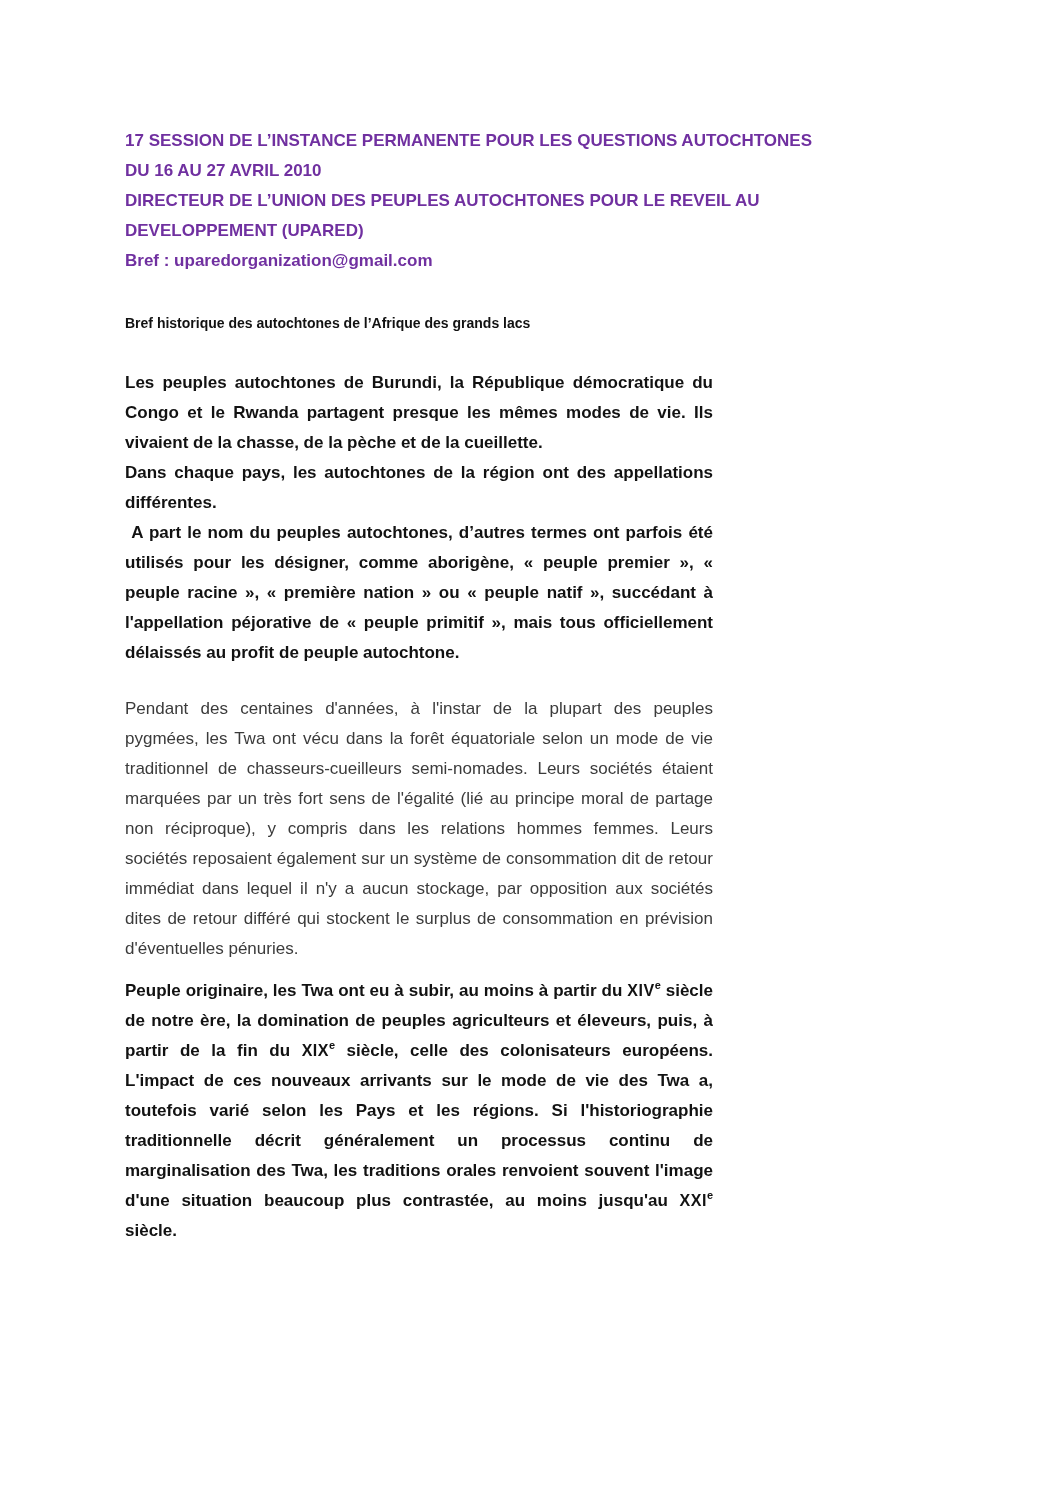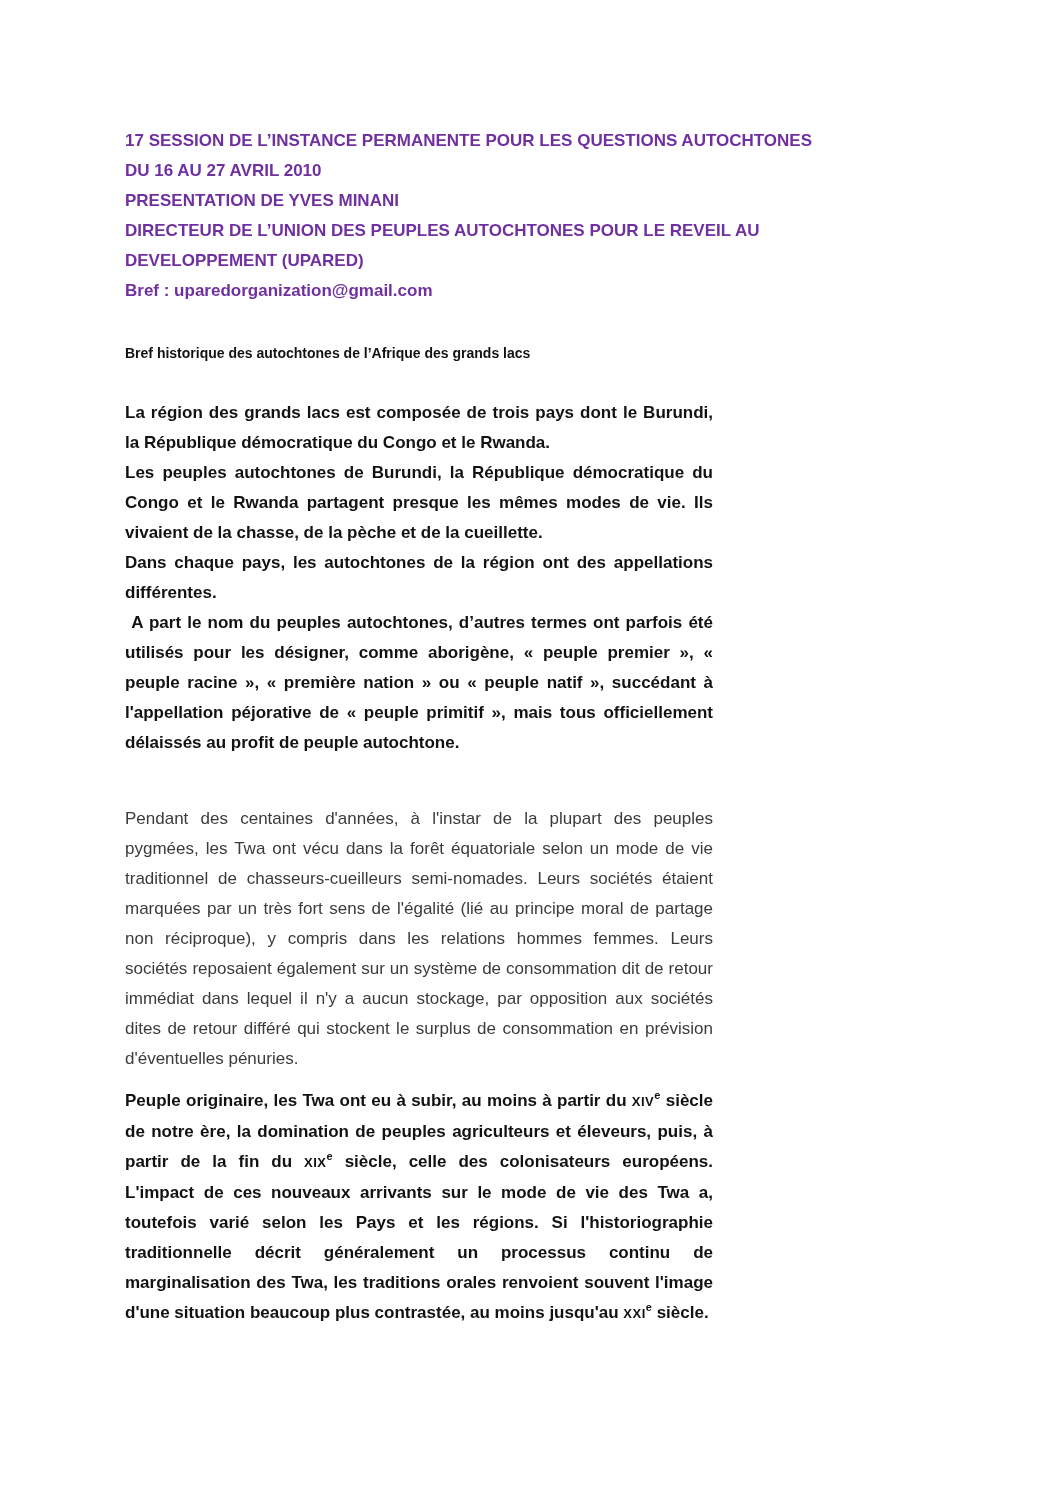--- a/index.html
+++ b/index.html
@@ -68,7 +68,6 @@
   <header class="doc-header">
       <p class="header-line">17 SESSION DE L’INSTANCE PERMANENTE POUR LES QUESTIONS AUTOCHTONES</p>
       <p class="header-line">DU 16 AU 27 AVRIL 2010</p>
-      <p class="header-line">PRESENTATION DE YVES MINANI</p>
       <p class="header-line">DIRECTEUR DE L’UNION DES PEUPLES AUTOCHTONES POUR LE REVEIL AU</p>
       <p class="header-line">DEVELOPPEMENT (UPARED)</p>
       <p class="header-line">Bref : uparedorganization@gmail.com</p>

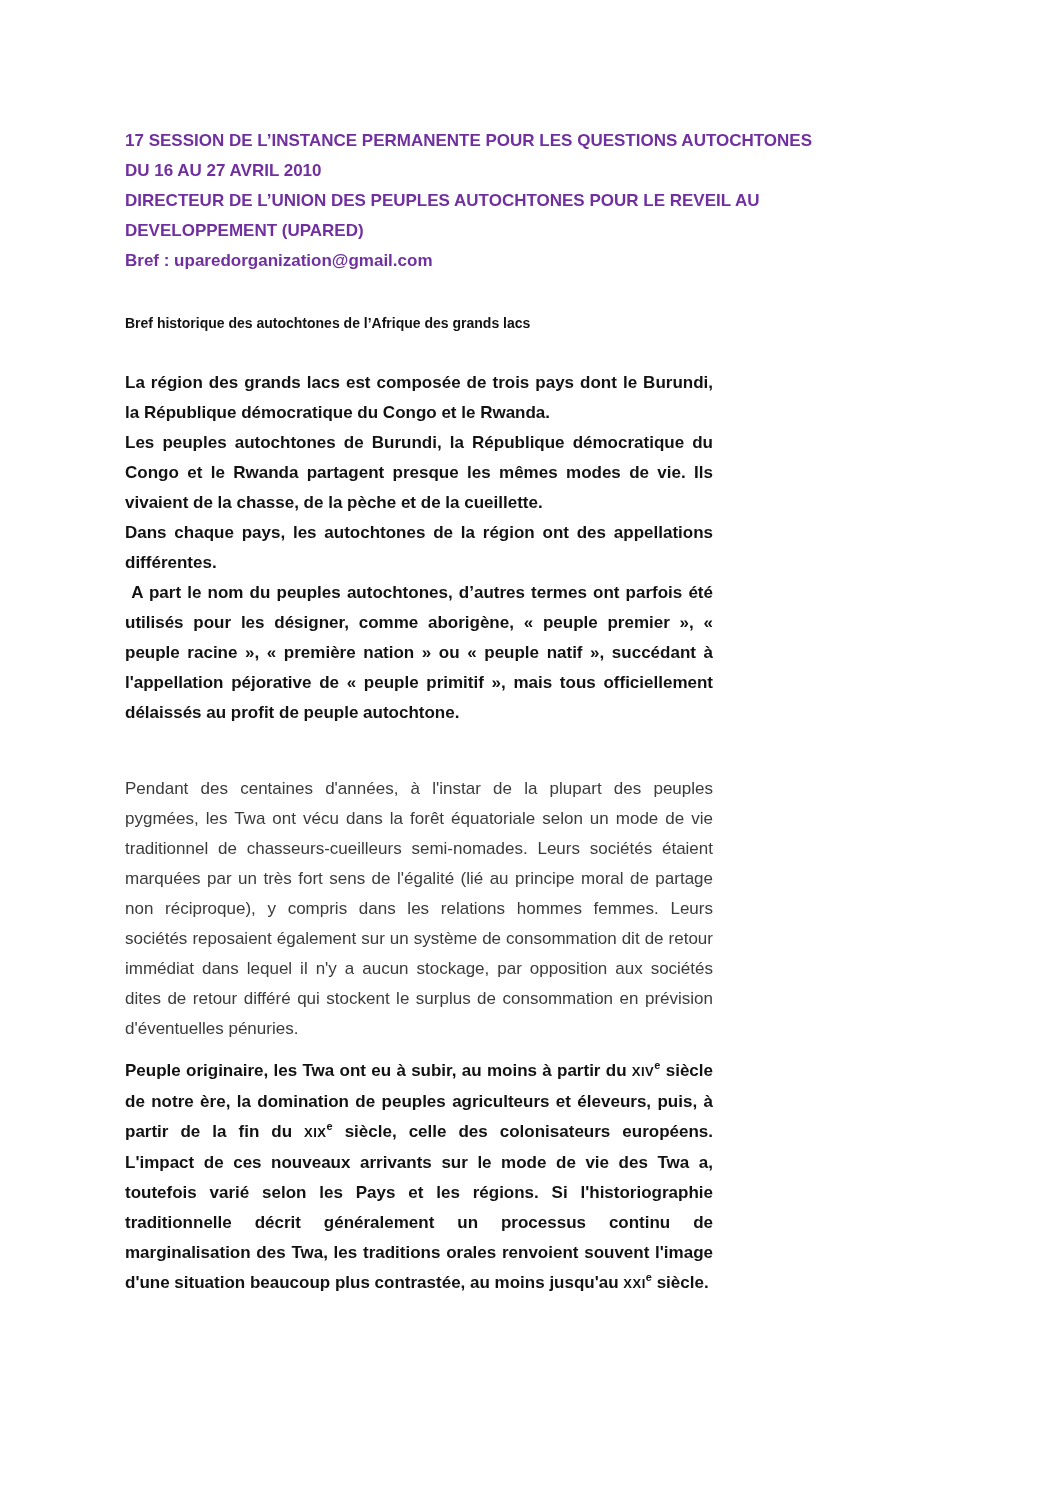--- a/index.html
+++ b/index.html
@@ -74,7 +74,6 @@
     </header>
   <h2 class="doc-heading">Bref historique des autochtones de l’Afrique des grands lacs</h2>
   <section class="doc-body">
-      <p class="para bold">La région des grands lacs est composée de trois pays dont le Burundi, la République démocratique du Congo et le Rwanda.</p>
       <p class="para bold">Les peuples autochtones de Burundi, la République démocratique du Congo et le Rwanda partagent presque les mêmes modes de vie. Ils vivaient de la chasse, de la pèche et de la cueillette.</p>
       <p class="para bold">Dans chaque pays, les autochtones de la région ont des appellations différentes.</p>
       <p class="para bold">&nbsp;A part le nom du peuples autochtones, d’autres termes ont parfois été utilisés pour les désigner, comme aborigène, « peuple premier », « peuple racine », « première nation » ou « peuple natif », succédant à l'appellation péjorative de « peuple primitif », mais tous officiellement délaissés au profit de peuple autochtone.</p>

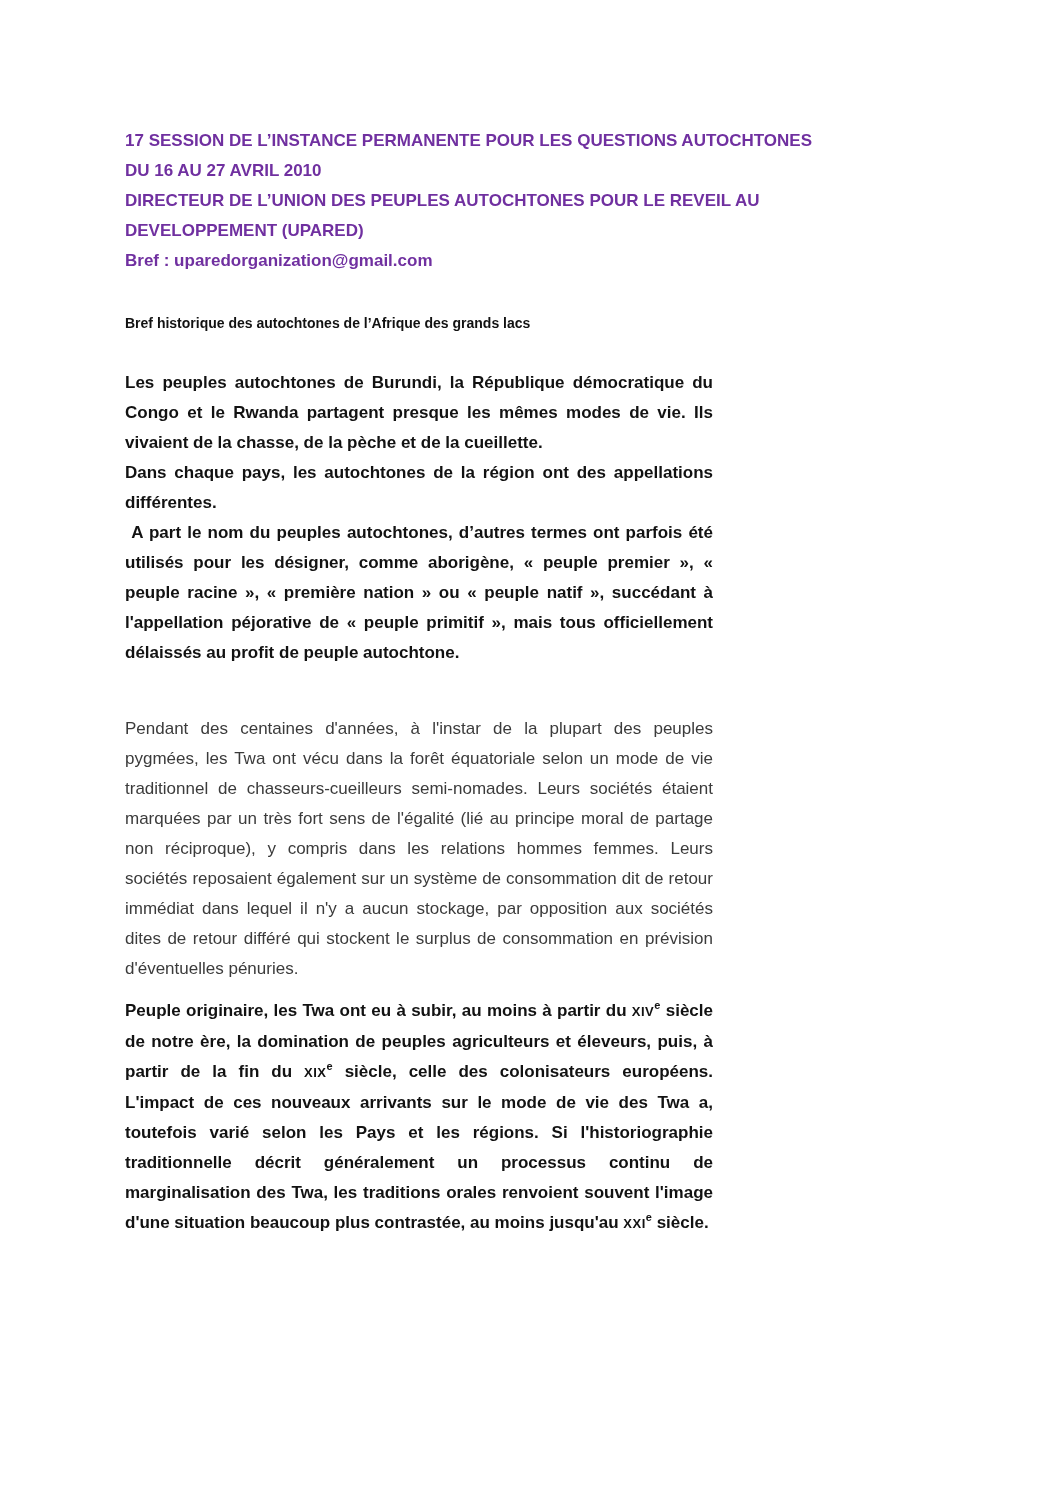--- a/index.html
+++ b/index.html
@@ -48,7 +48,7 @@
   }
   .para.bold { font-weight: 700; color: var(--body-color); }
   .para.regular { font-weight: 400; color: var(--muted-color); }
-  .para.gap-large { margin-top: 46px; }
+  .para.gap-large { margin-top: 26px; }
   .para.gap-small { margin-top: 12px; }
 
   .para .sc {

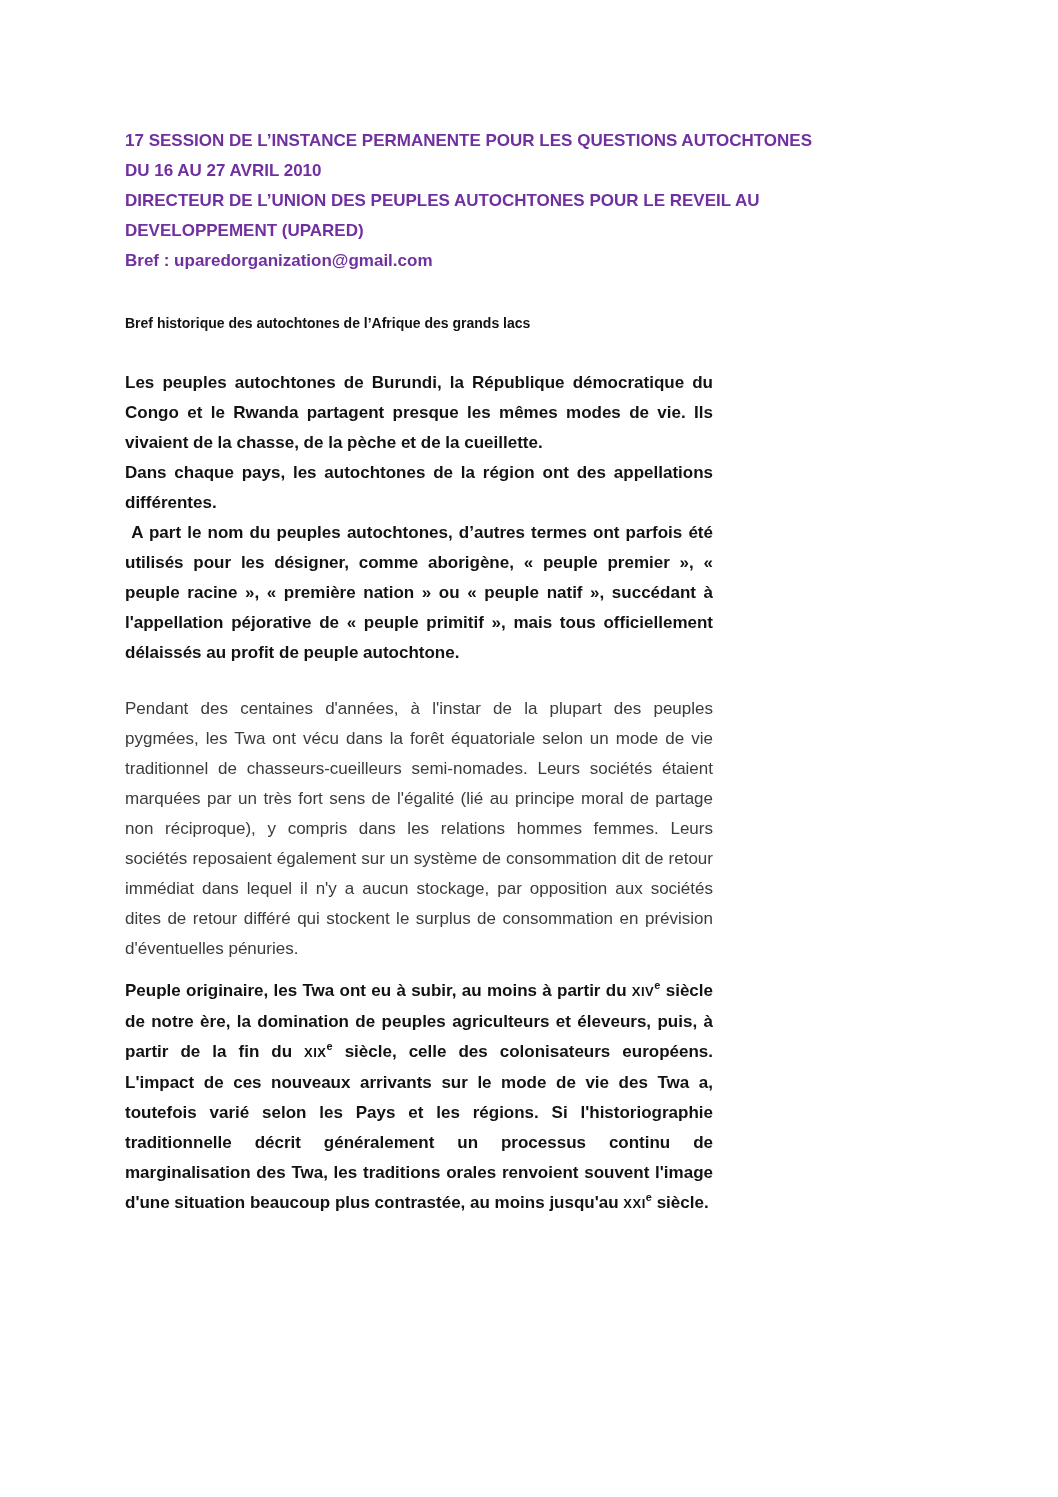--- a/index.html
+++ b/index.html
@@ -52,7 +52,7 @@
   .para.gap-small { margin-top: 12px; }
 
   .para .sc {
-    font-size: 13px;
+    font-size: 16px;
     letter-spacing: 0.5px;
   }
   .para sup {

